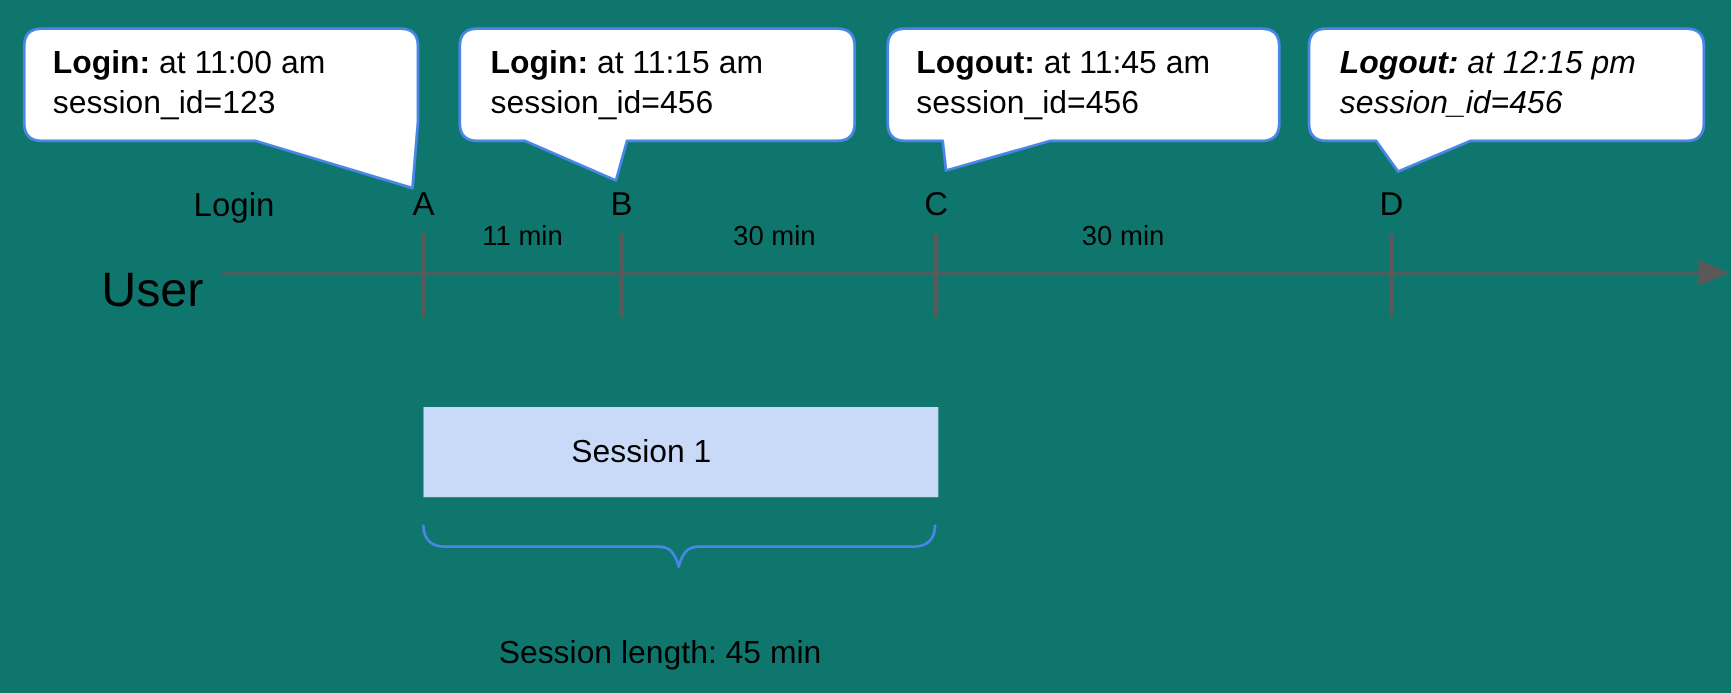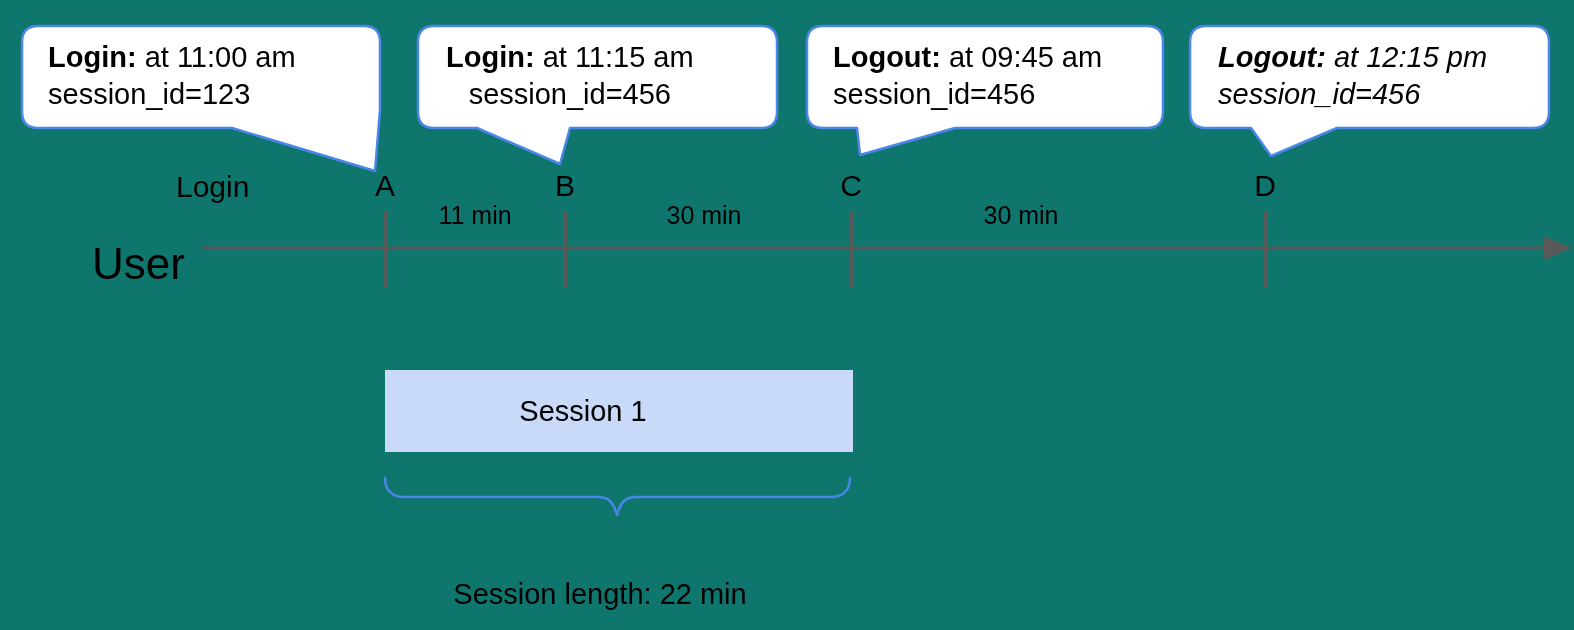--- a/index.html
+++ b/index.html
@@ -66,7 +66,7 @@
     <div><span class="b">Login:</span> <span>at 11:00 am</span></div>
     <div>session_id=123</div>
   </div>
-  <div class="bubble-text" style="left:446px;top:39px;text-align:center;">
+  <div class="bubble-text" style="left:446px;top:39px;">
     <div><span class="b">Login:</span> <span>at 11:15 am</span></div>
     <div>session_id=456</div>
   </div>

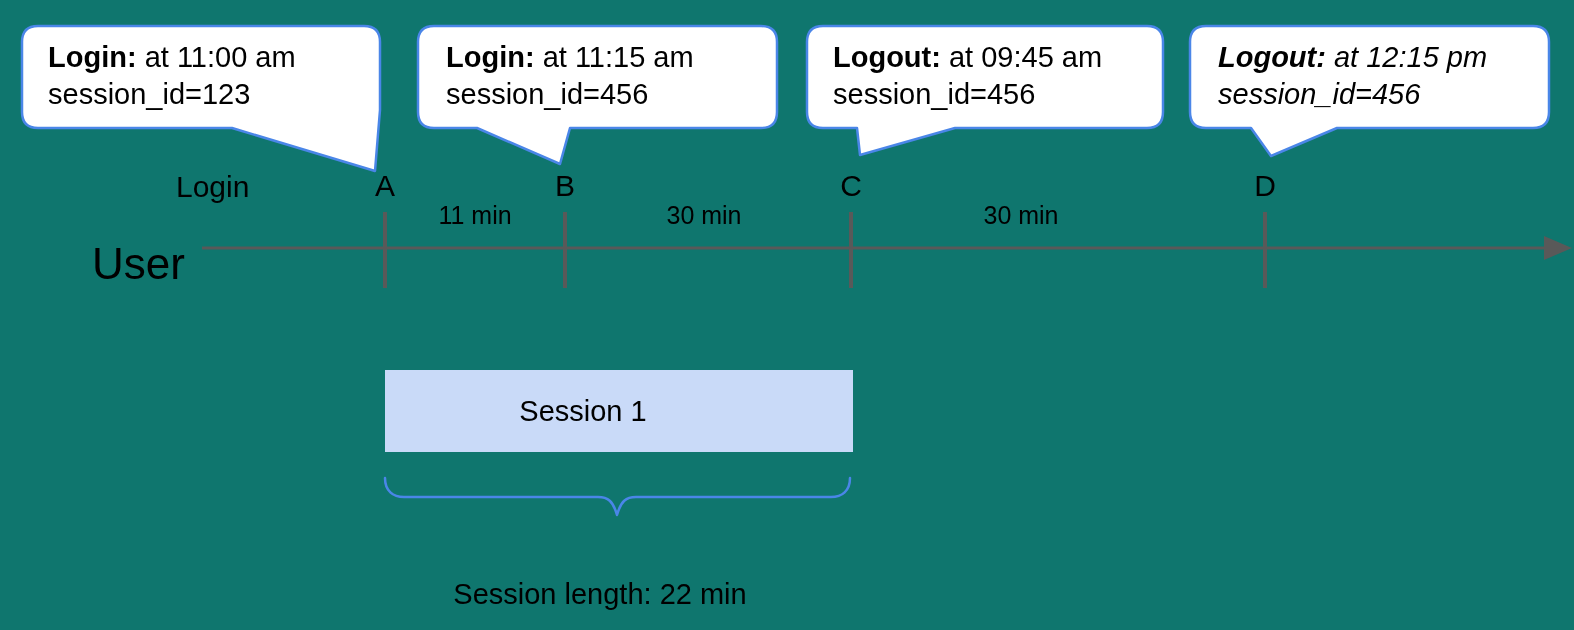--- a/index.html
+++ b/index.html
@@ -71,7 +71,7 @@
     <div>session_id=456</div>
   </div>
   <div class="bubble-text" style="left:833px;top:39px;">
-    <div><span class="b">Logout:</span> <span>at 09:45 am</span></div>
+    <div><span class="b">Logout:</span> <span>at 11:45 am</span></div>
     <div>session_id=456</div>
   </div>
   <div class="bubble-text" style="left:1218px;top:39px;font-style:italic;">

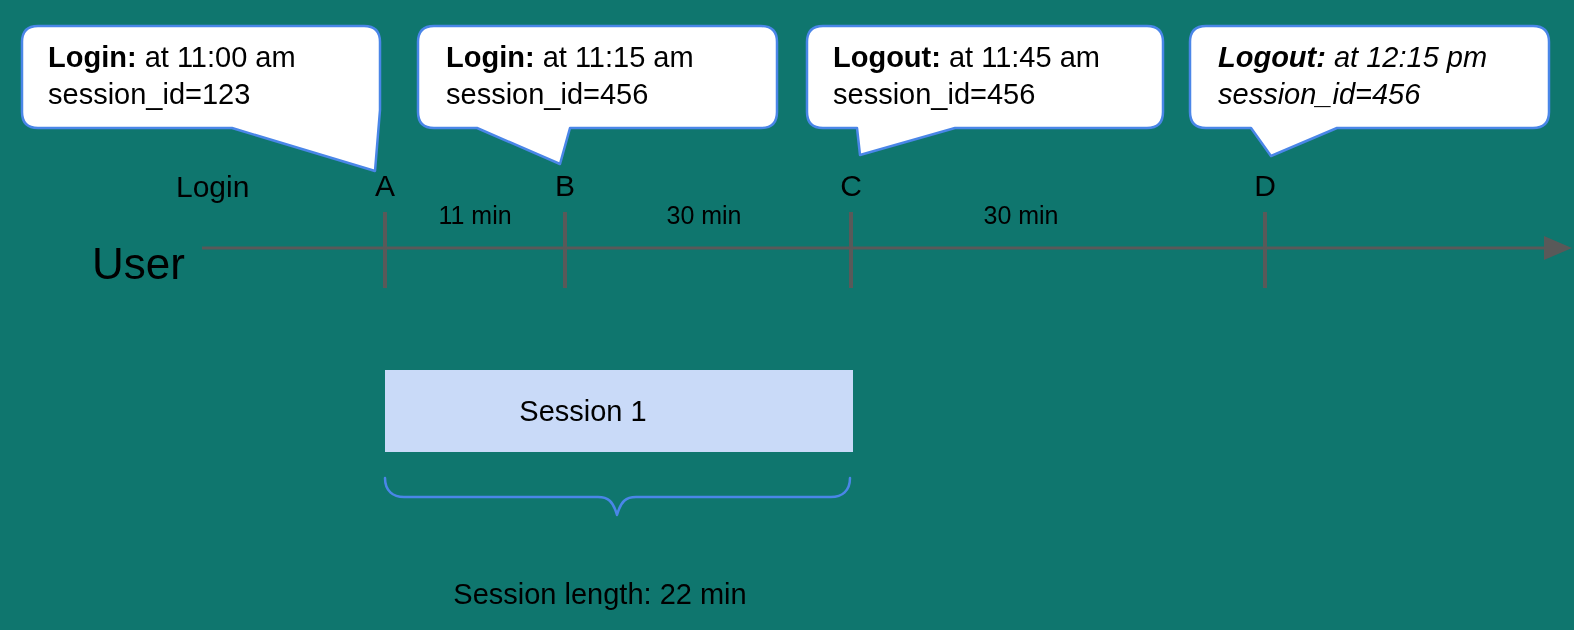--- a/index.html
+++ b/index.html
@@ -92,7 +92,7 @@
   <div class="txt interval" style="left:1021px;">30 min</div>
 
   <div class="session-box-label">Session 1</div>
-  <div class="txt session-length">Session length: 22 min</div>
+  <div class="txt session-length">Session length: 45 min</div>
 
 </div>
 

